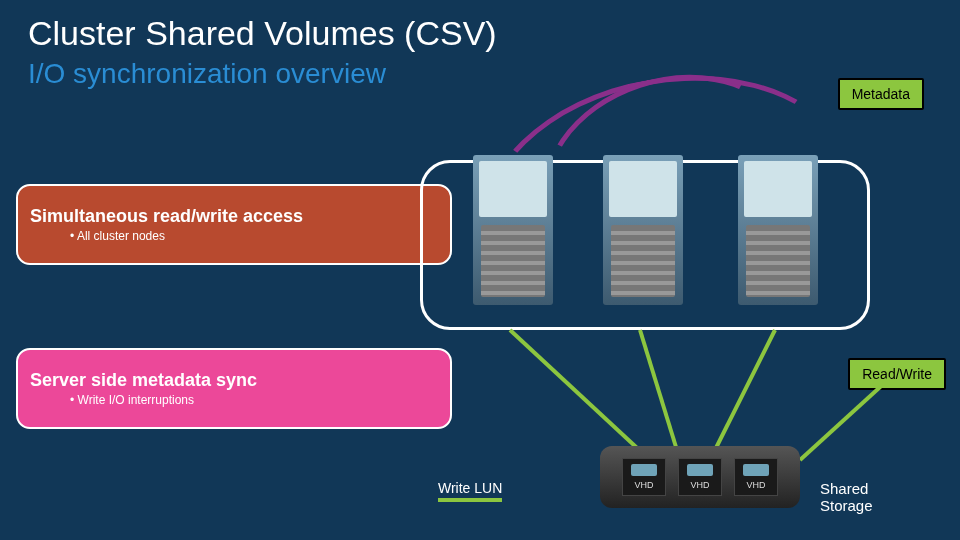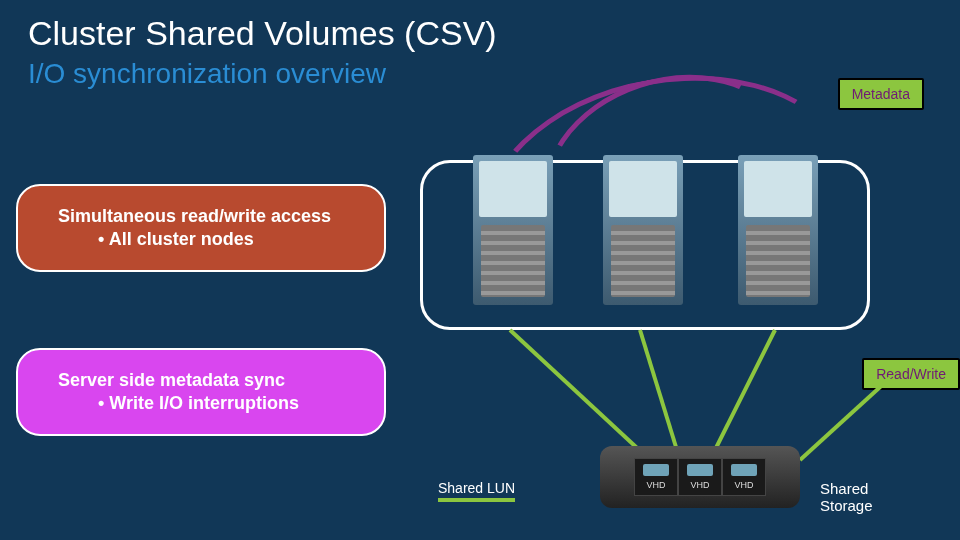--- a/index.html
+++ b/index.html
@@ -16,7 +16,7 @@
 
   .badge {
     position: absolute; background: #8cc63f; border: 2px solid #000;
-    color: #701a75; font-size: 14px; padding: 6px 12px; border-radius: 2px;
+    color: #000000; font-size: 14px; padding: 6px 12px; border-radius: 2px;
   }
   .badge-metadata { top: 78px; right: 36px; }
   .badge-rw { top: 358px; right: 0; }

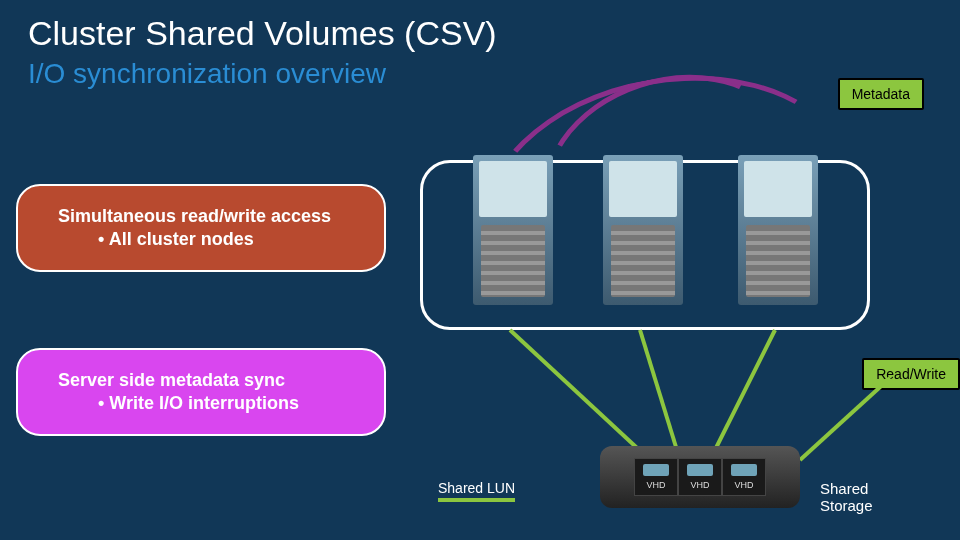--- a/index.html
+++ b/index.html
@@ -22,7 +22,7 @@
   .badge-rw { top: 358px; right: 0; }
 
   .callout {
-    position: absolute; width: 370px; padding: 20px 40px; border-radius: 24px;
+    position: absolute; width: 436px; padding: 20px 12px; border-radius: 14px;
     border: 2px solid #fff;
   }
   .callout-red { top: 184px; left: 16px; background: #b84a2f; }

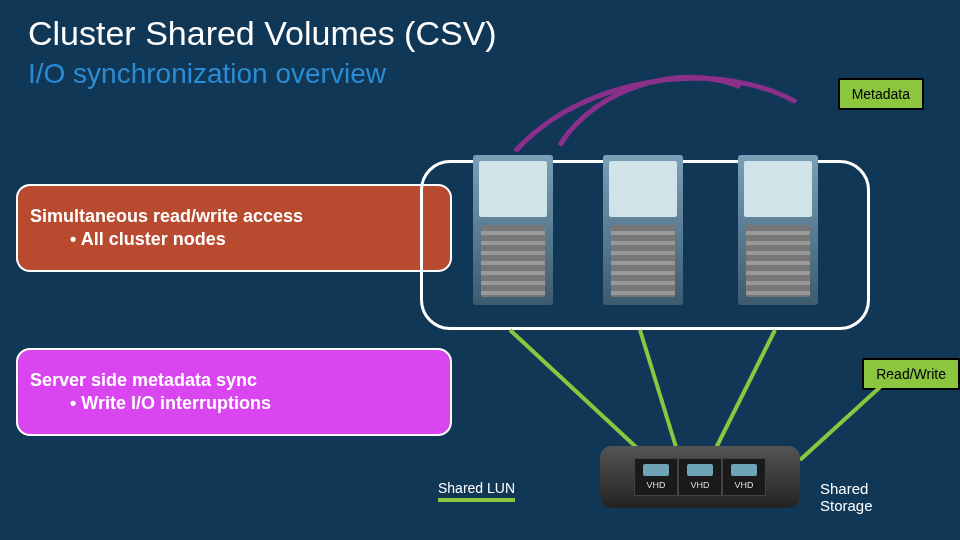--- a/index.html
+++ b/index.html
@@ -28,7 +28,7 @@
   .callout-red { top: 184px; left: 16px; background: #b84a2f; }
   .callout-blue { top: 348px; left: 16px; background: #d946ef; }
   .callout-h { font-weight: 600; font-size: 18px; color: #fff; }
-  .callout-li { font-size: 18px; color: #fff; margin-left: 40px; margin-top: 2px; font-weight: bold; }
+  .callout-li { font-size: 12px; color: #fff; margin-left: 40px; margin-top: 2px; }
   .callout-li::before { content: "• "; }
 
   .cluster-frame {

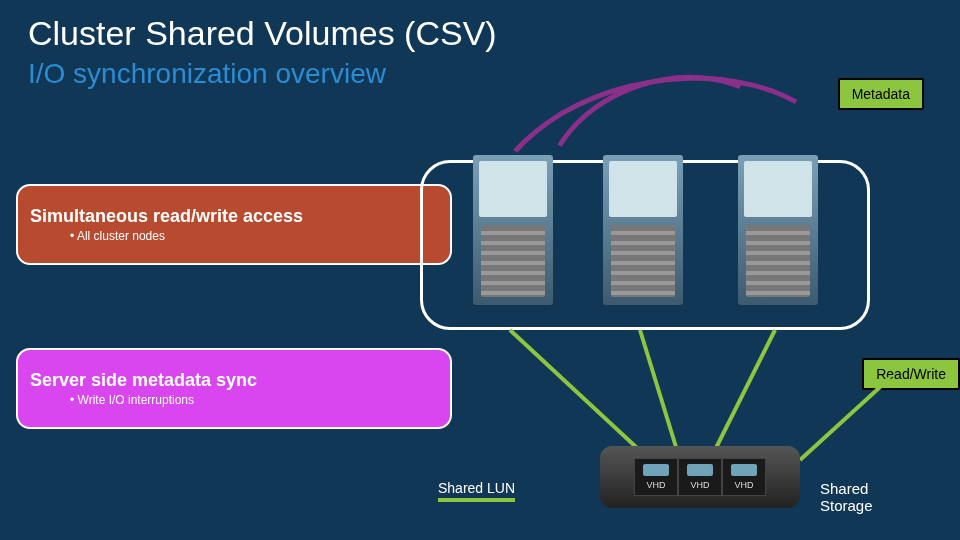--- a/index.html
+++ b/index.html
@@ -26,7 +26,7 @@
     border: 2px solid #fff;
   }
   .callout-red { top: 184px; left: 16px; background: #b84a2f; }
-  .callout-blue { top: 348px; left: 16px; background: #d946ef; }
+  .callout-blue { top: 348px; left: 16px; background: #ec4899; }
   .callout-h { font-weight: 600; font-size: 18px; color: #fff; }
   .callout-li { font-size: 12px; color: #fff; margin-left: 40px; margin-top: 2px; }
   .callout-li::before { content: "• "; }

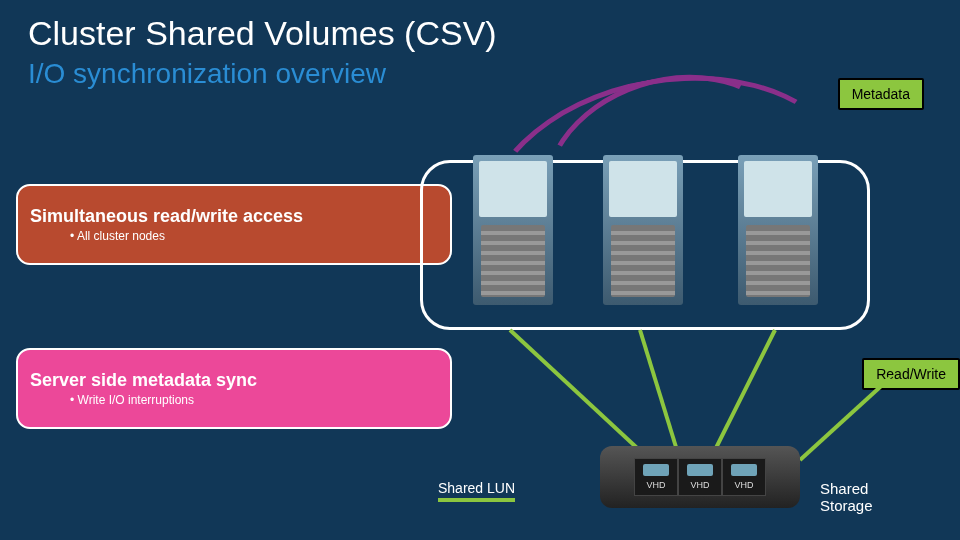--- a/index.html
+++ b/index.html
@@ -19,7 +19,7 @@
     color: #000000; font-size: 14px; padding: 6px 12px; border-radius: 2px;
   }
   .badge-metadata { top: 78px; right: 36px; }
-  .badge-rw { top: 358px; right: 0; }
+  .badge-rw { top: 358px; right: 14px; }
 
   .callout {
     position: absolute; width: 436px; padding: 20px 12px; border-radius: 14px;

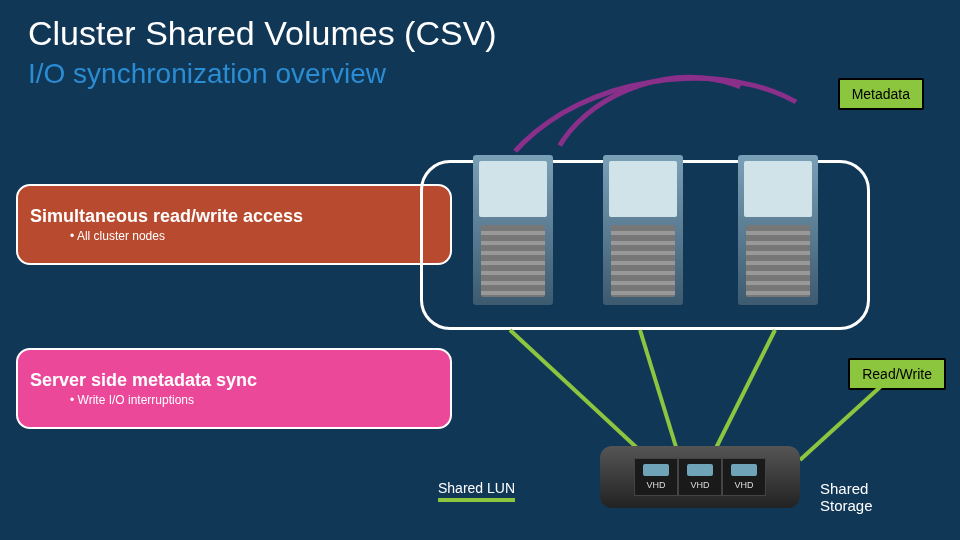--- a/index.html
+++ b/index.html
@@ -151,7 +151,7 @@
   </div>
 </div>
 
-<div class="shared-lun-label">Shared LUN</div>
+<div class="shared-lun-label">Write LUN</div>
 <div class="shared-storage-label" style="white-space:pre;">Shared
 Storage</div>
 

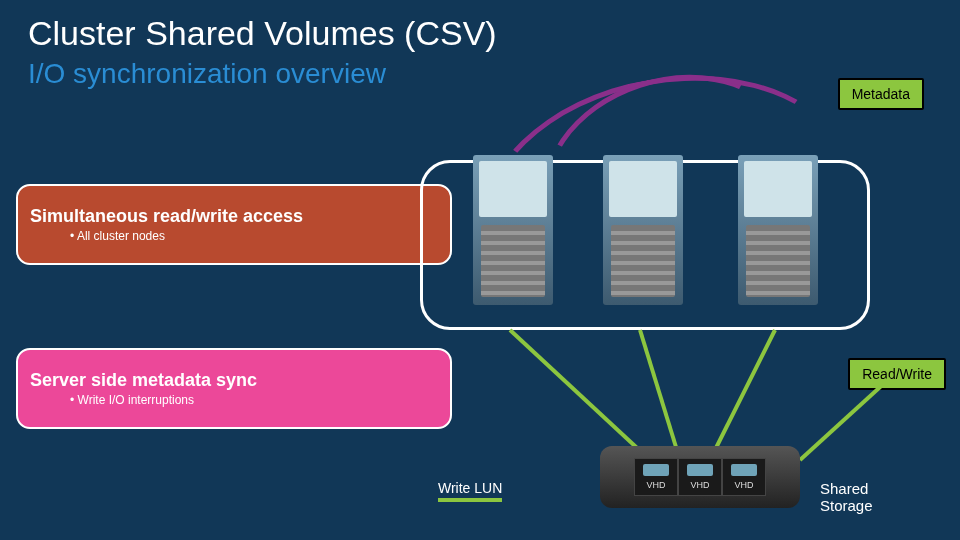--- a/index.html
+++ b/index.html
@@ -66,7 +66,7 @@
   .storage {
     position: absolute; top: 446px; left: 600px; width: 200px; height: 62px;
     background: linear-gradient(#555,#222); border-radius: 12px;
-    display: flex; align-items: center; justify-content: center; 
+    display: flex; align-items: center; justify-content: center; gap: 12px;
   }
   .vhd {
     width: 44px; height: 38px; background: #1a1a1a; border: 1px solid #444;

